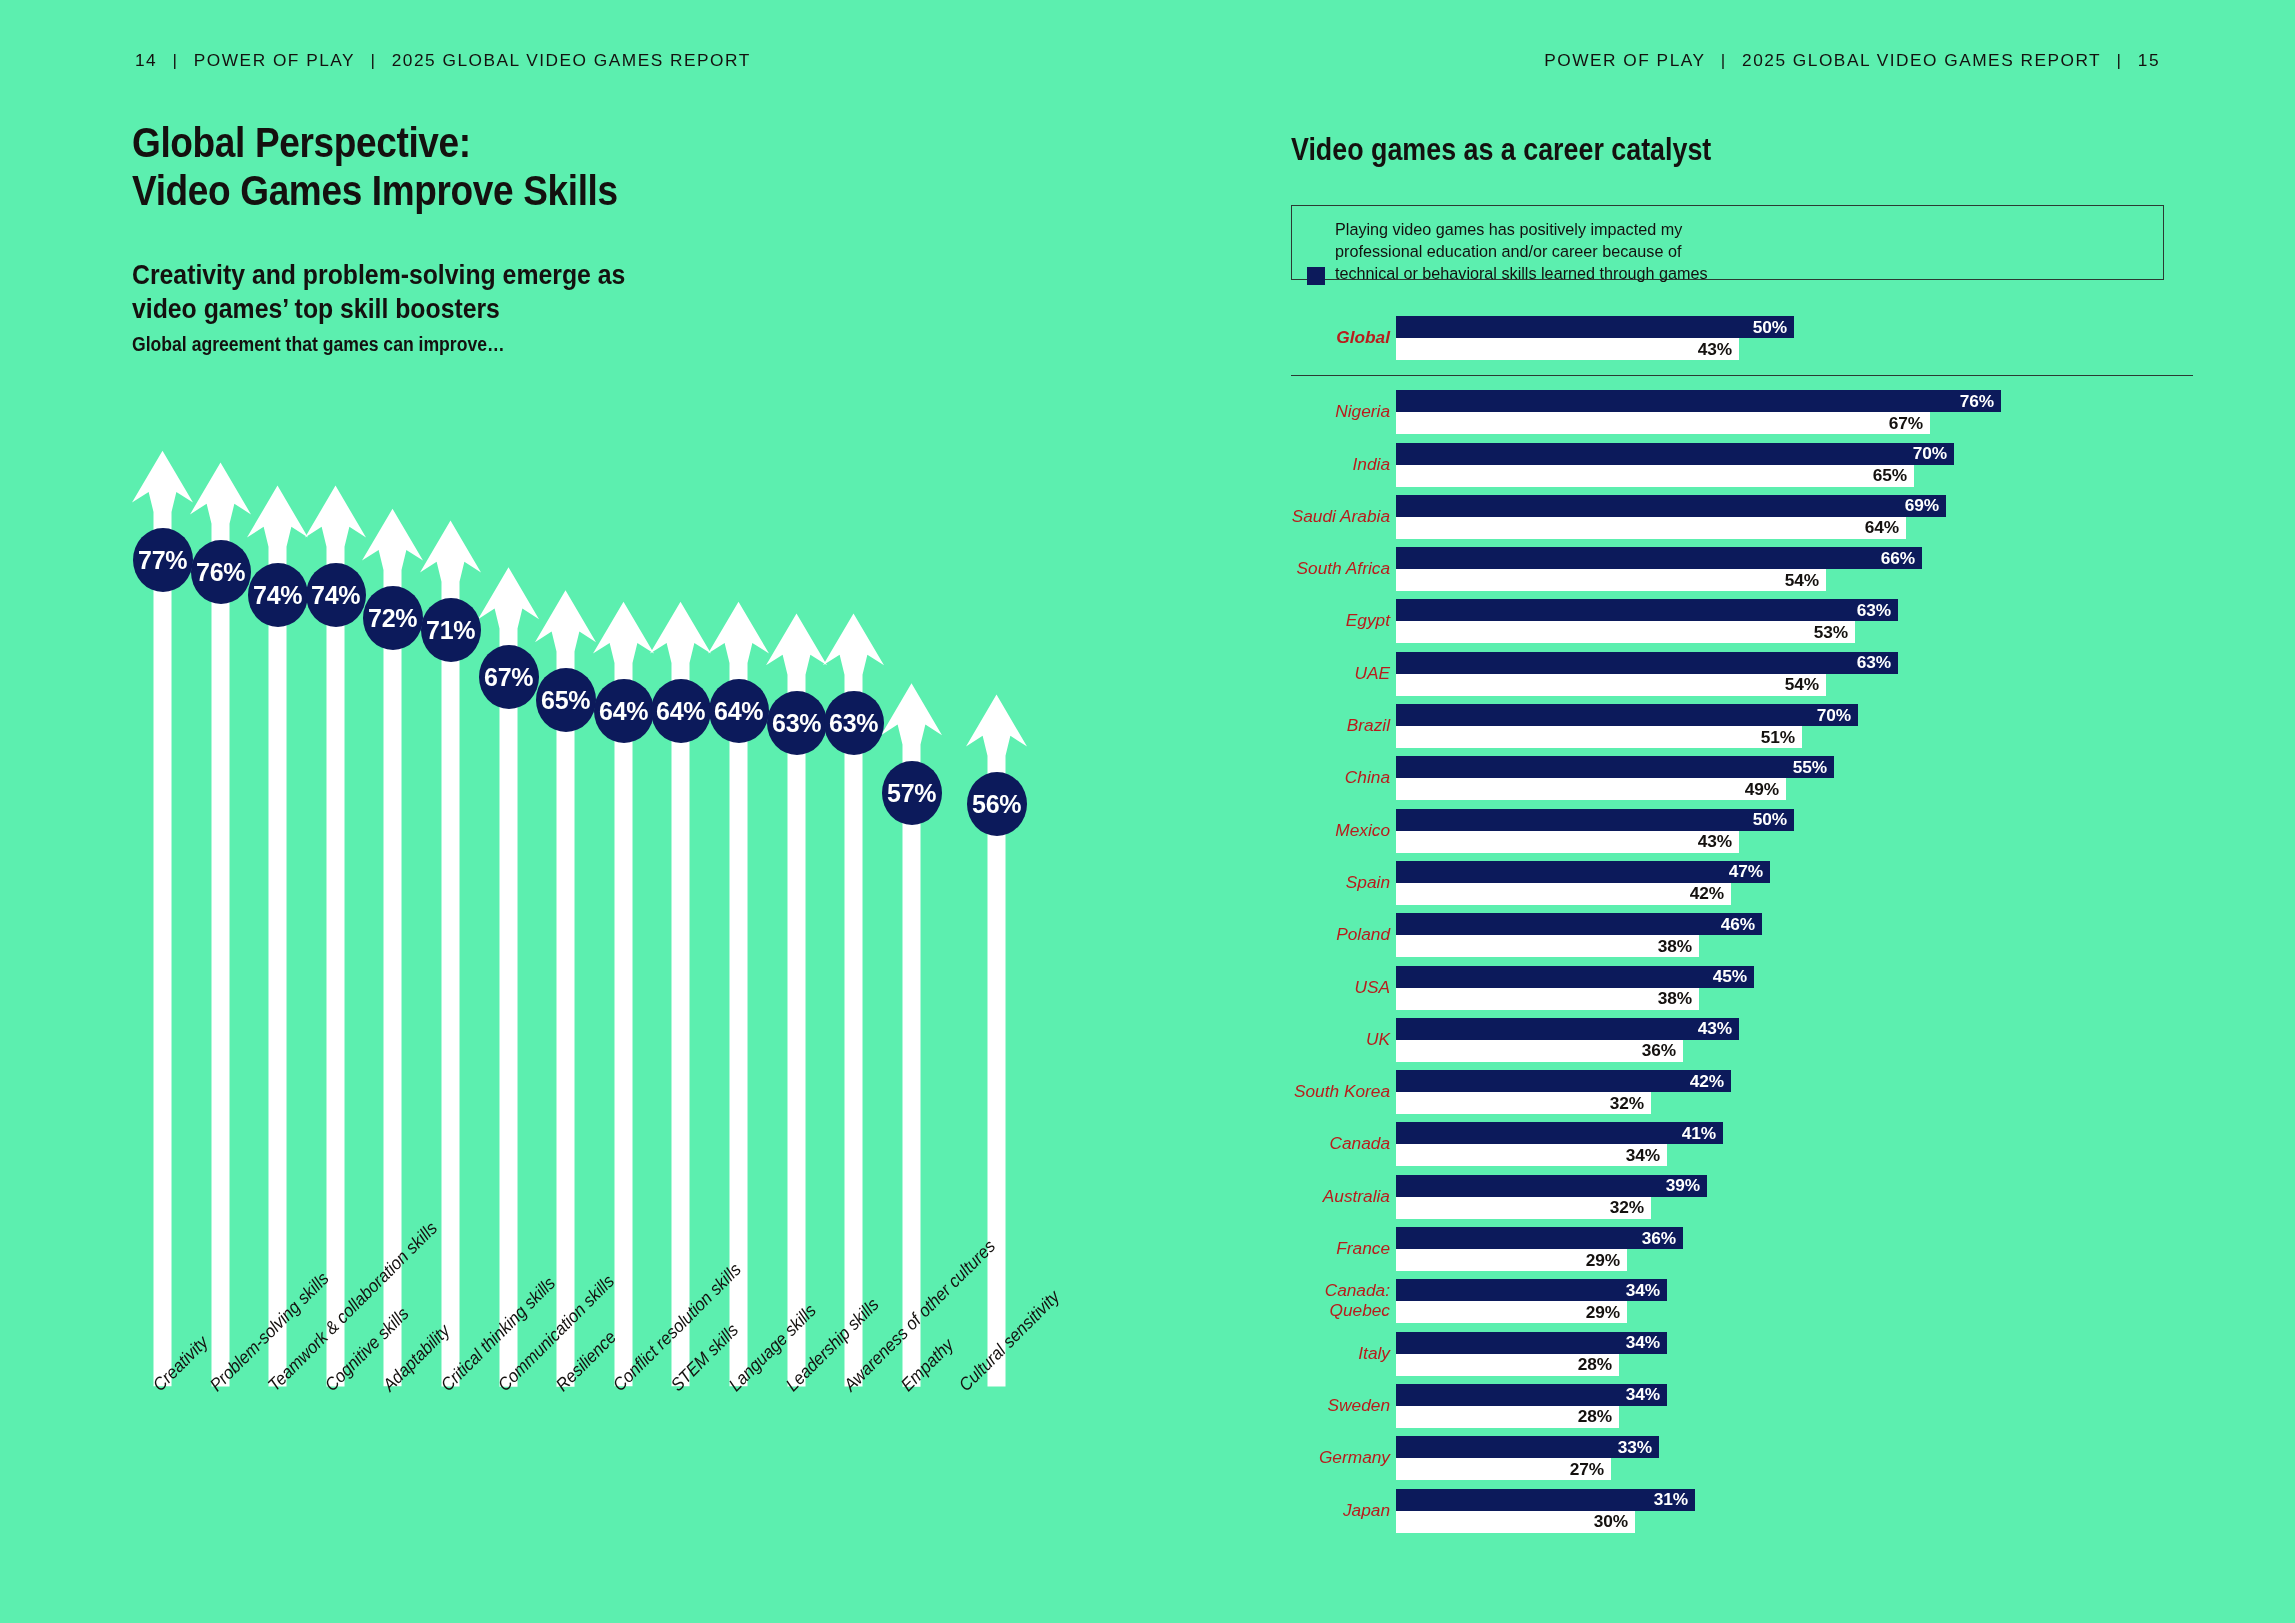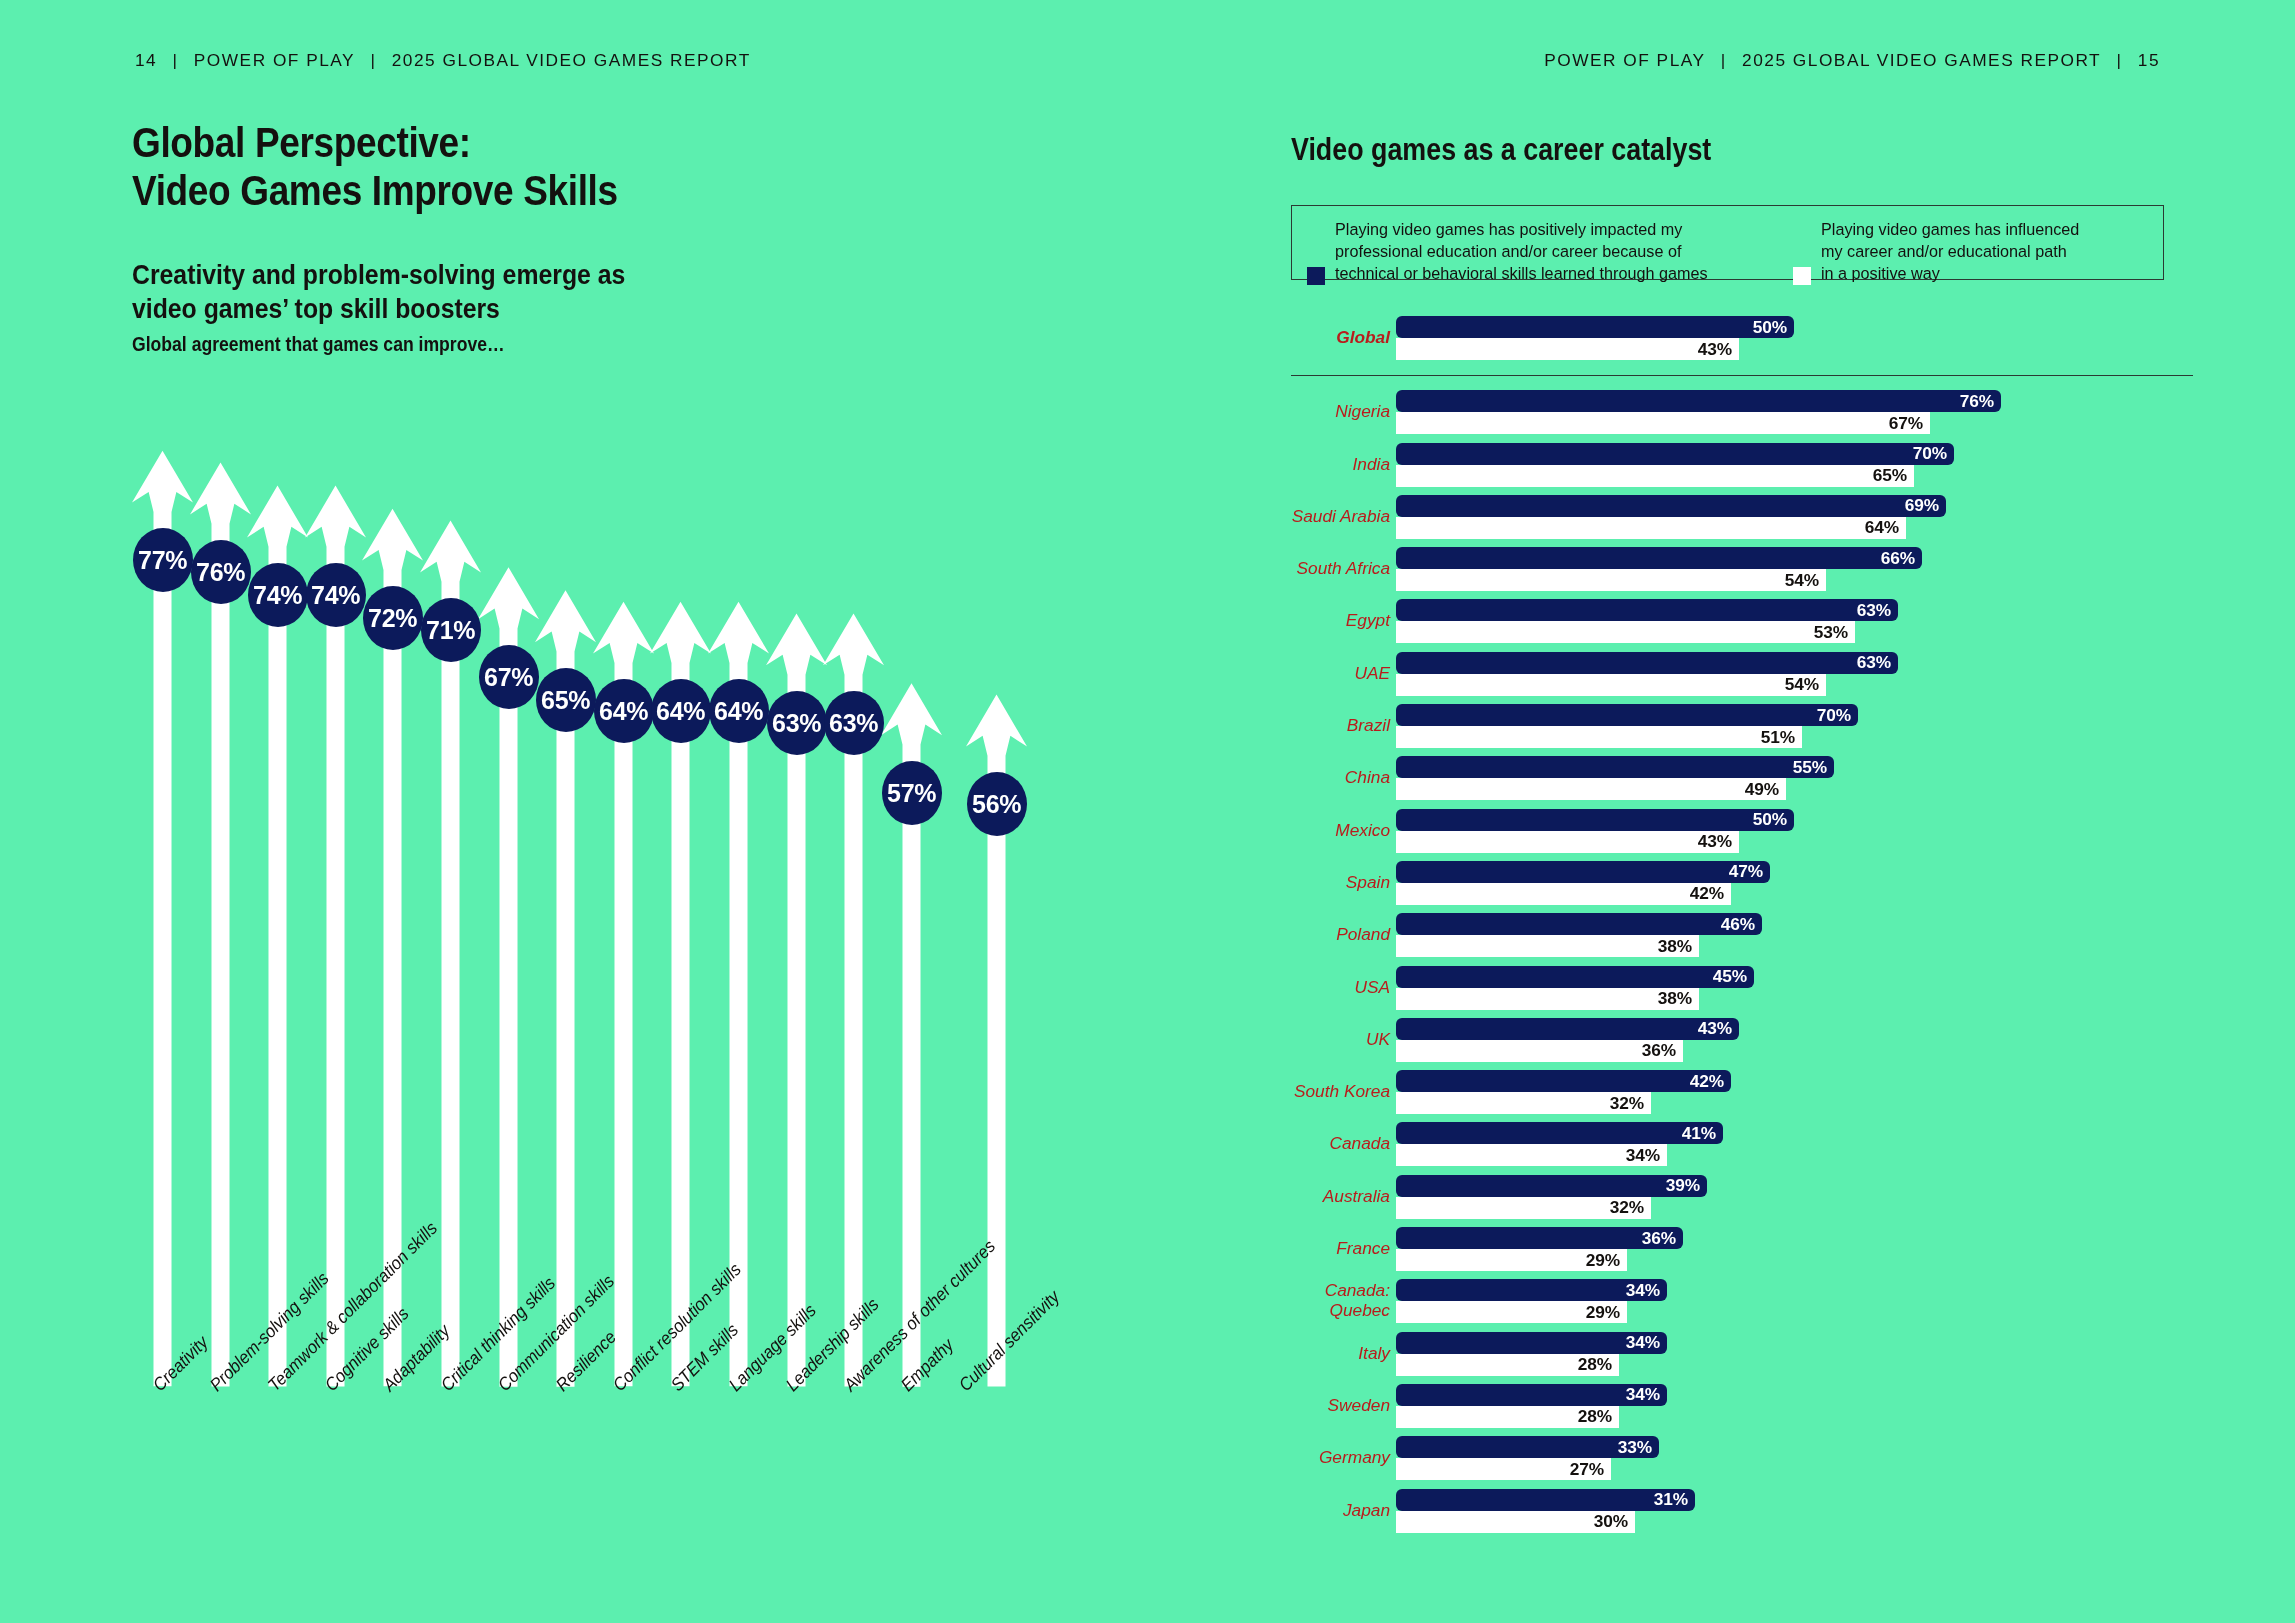--- a/index.html
+++ b/index.html
@@ -284,12 +284,6 @@
 professional education and/or career because of
 technical or behavioral skills learned through games</span>
       </div>
-      <div class="legend-item">
-        <span class="legend-swatch sw-white"></span>
-        <span class="legend-text">Playing video games has influenced
-my career and/or educational path
-in a positive way</span>
-      </div>
     </div>
 
     <div class="bars" id="bars">

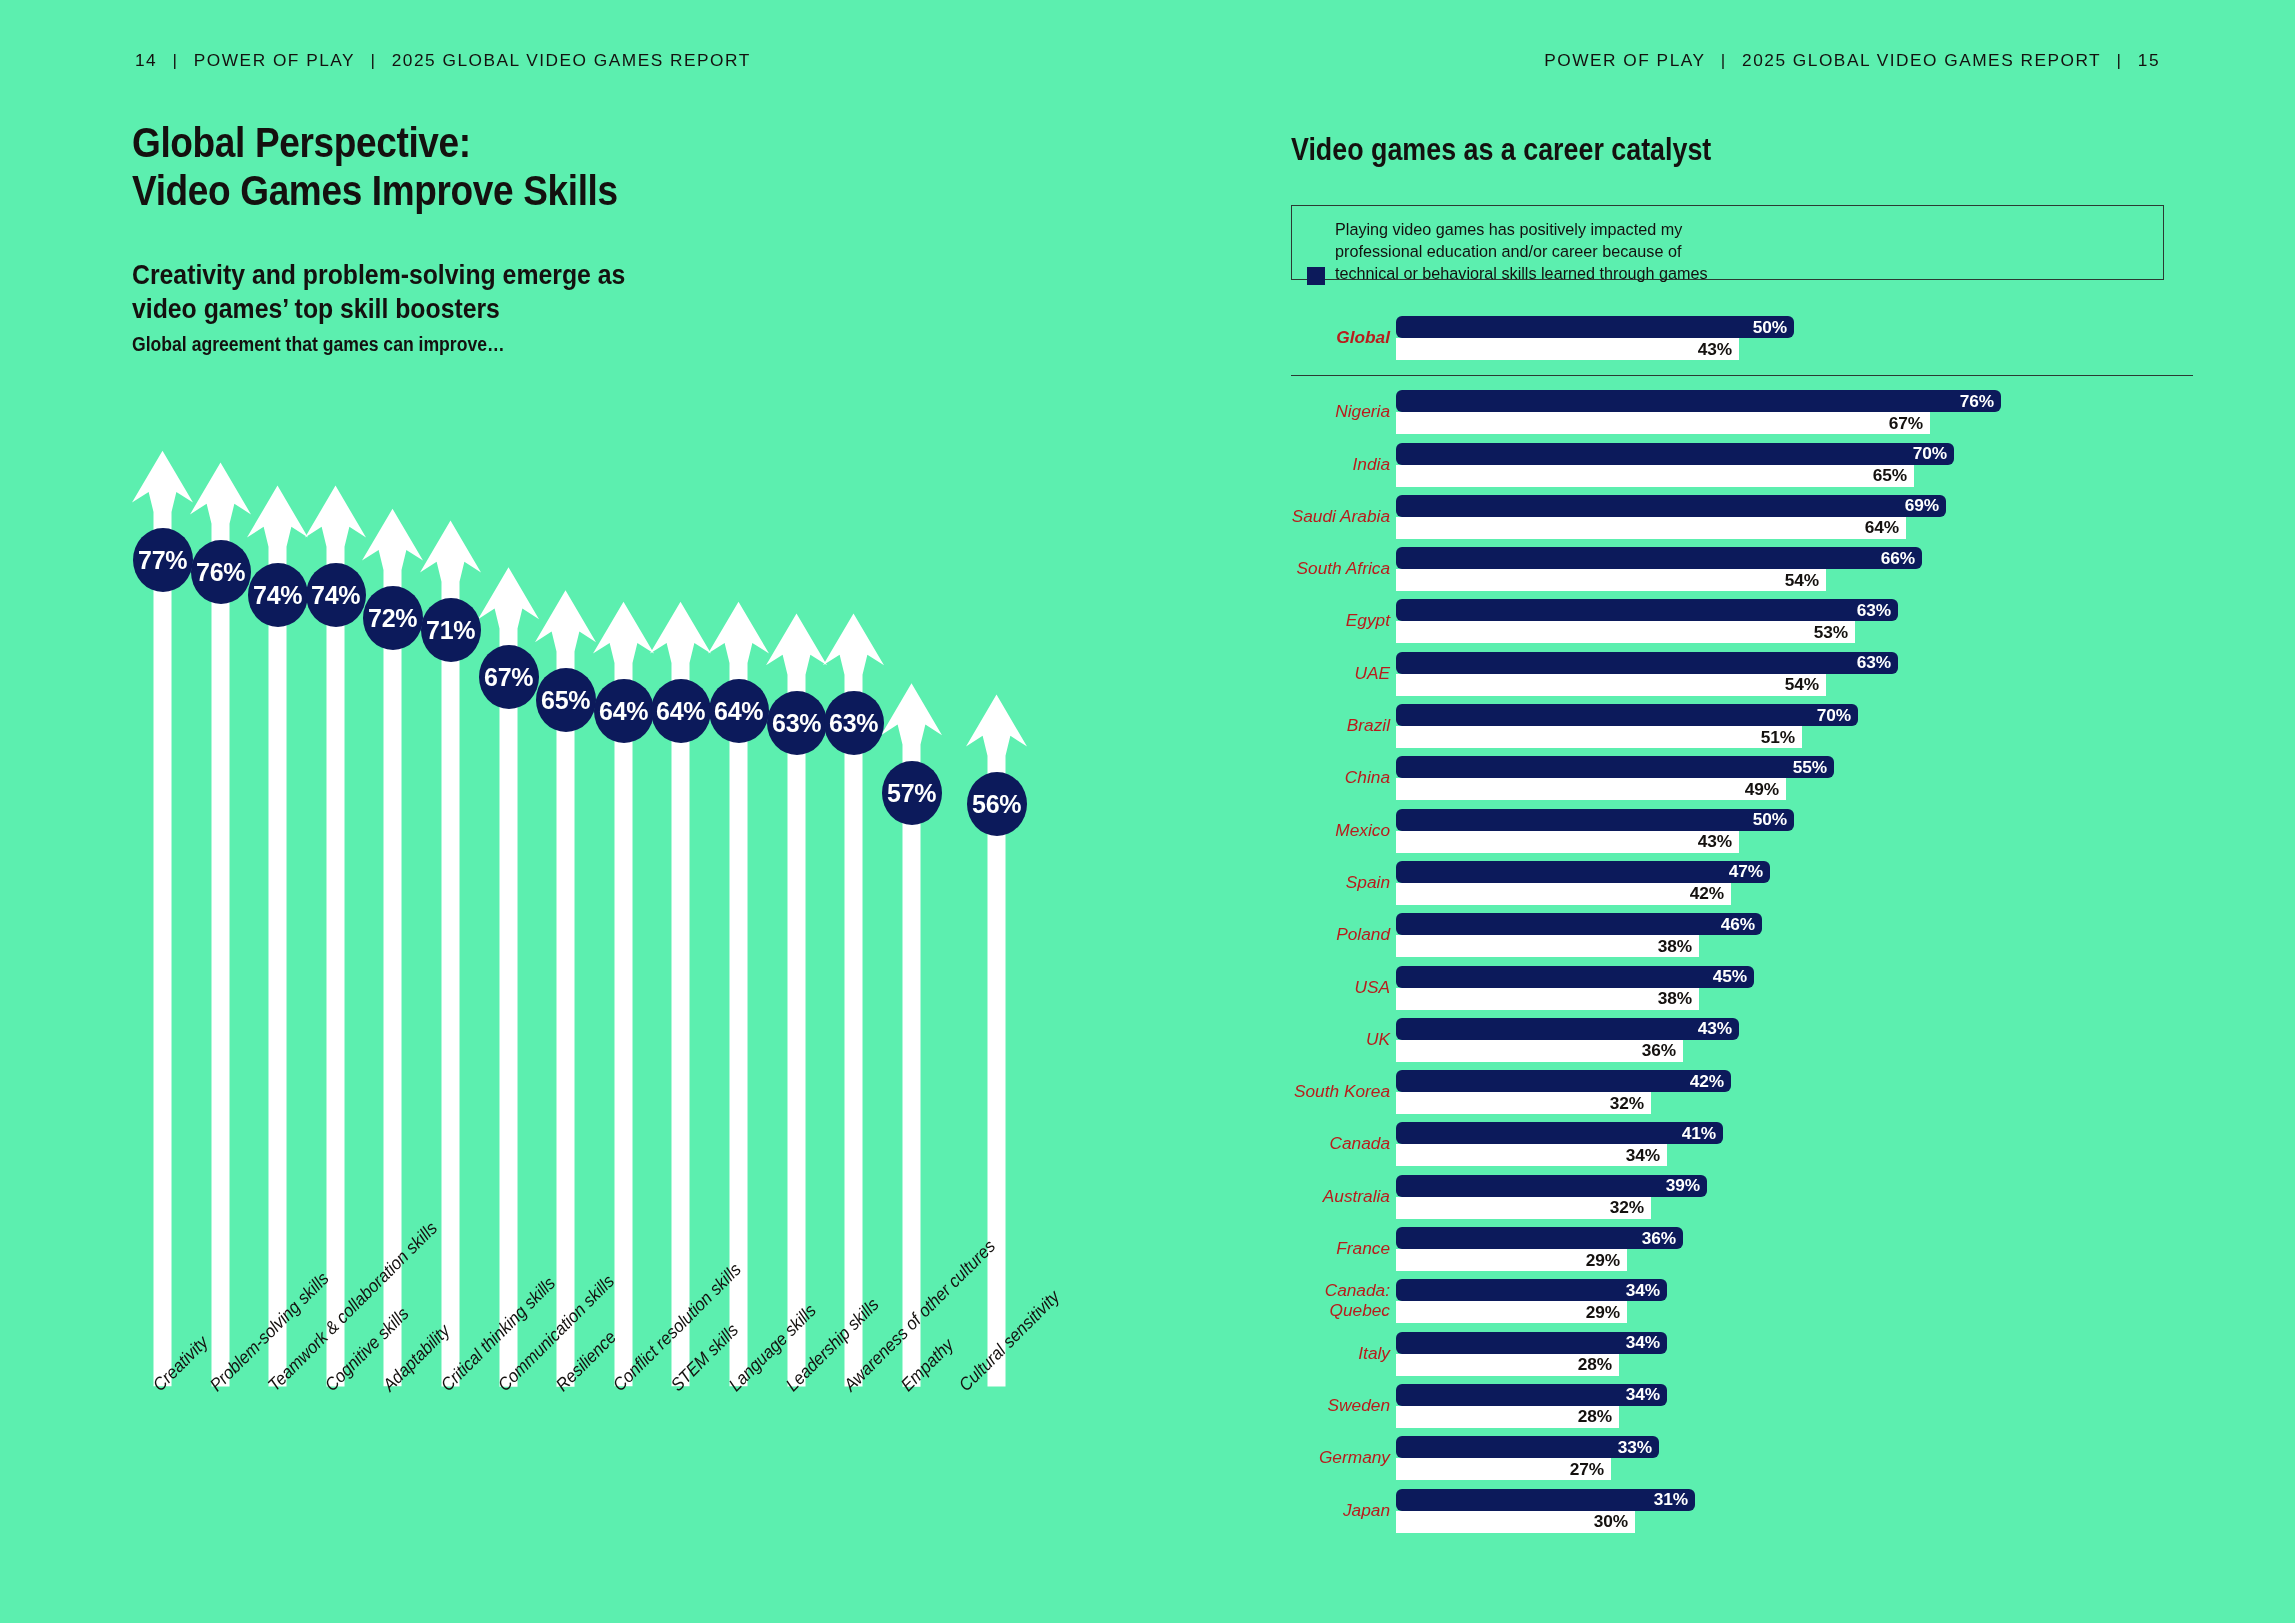--- a/index.html
+++ b/index.html
@@ -129,7 +129,7 @@
     font-family:"Liberation Sans Narrow","Liberation Sans", sans-serif;
     font-weight:700;font-size:17.3px;letter-spacing:-0.1px;
   }
-  .bar-a{top:0;background:#0C1A5B;color:#ffffff;border-radius:6px;}
+  .bar-a{top:0;background:#0C1A5B;color:#ffffff;}
   .bar-b{top:22px;background:#ffffff;color:#14110f;}
   .divider{
     position:absolute;left:0;width:902px;height:1px;background:#2b3a33;

